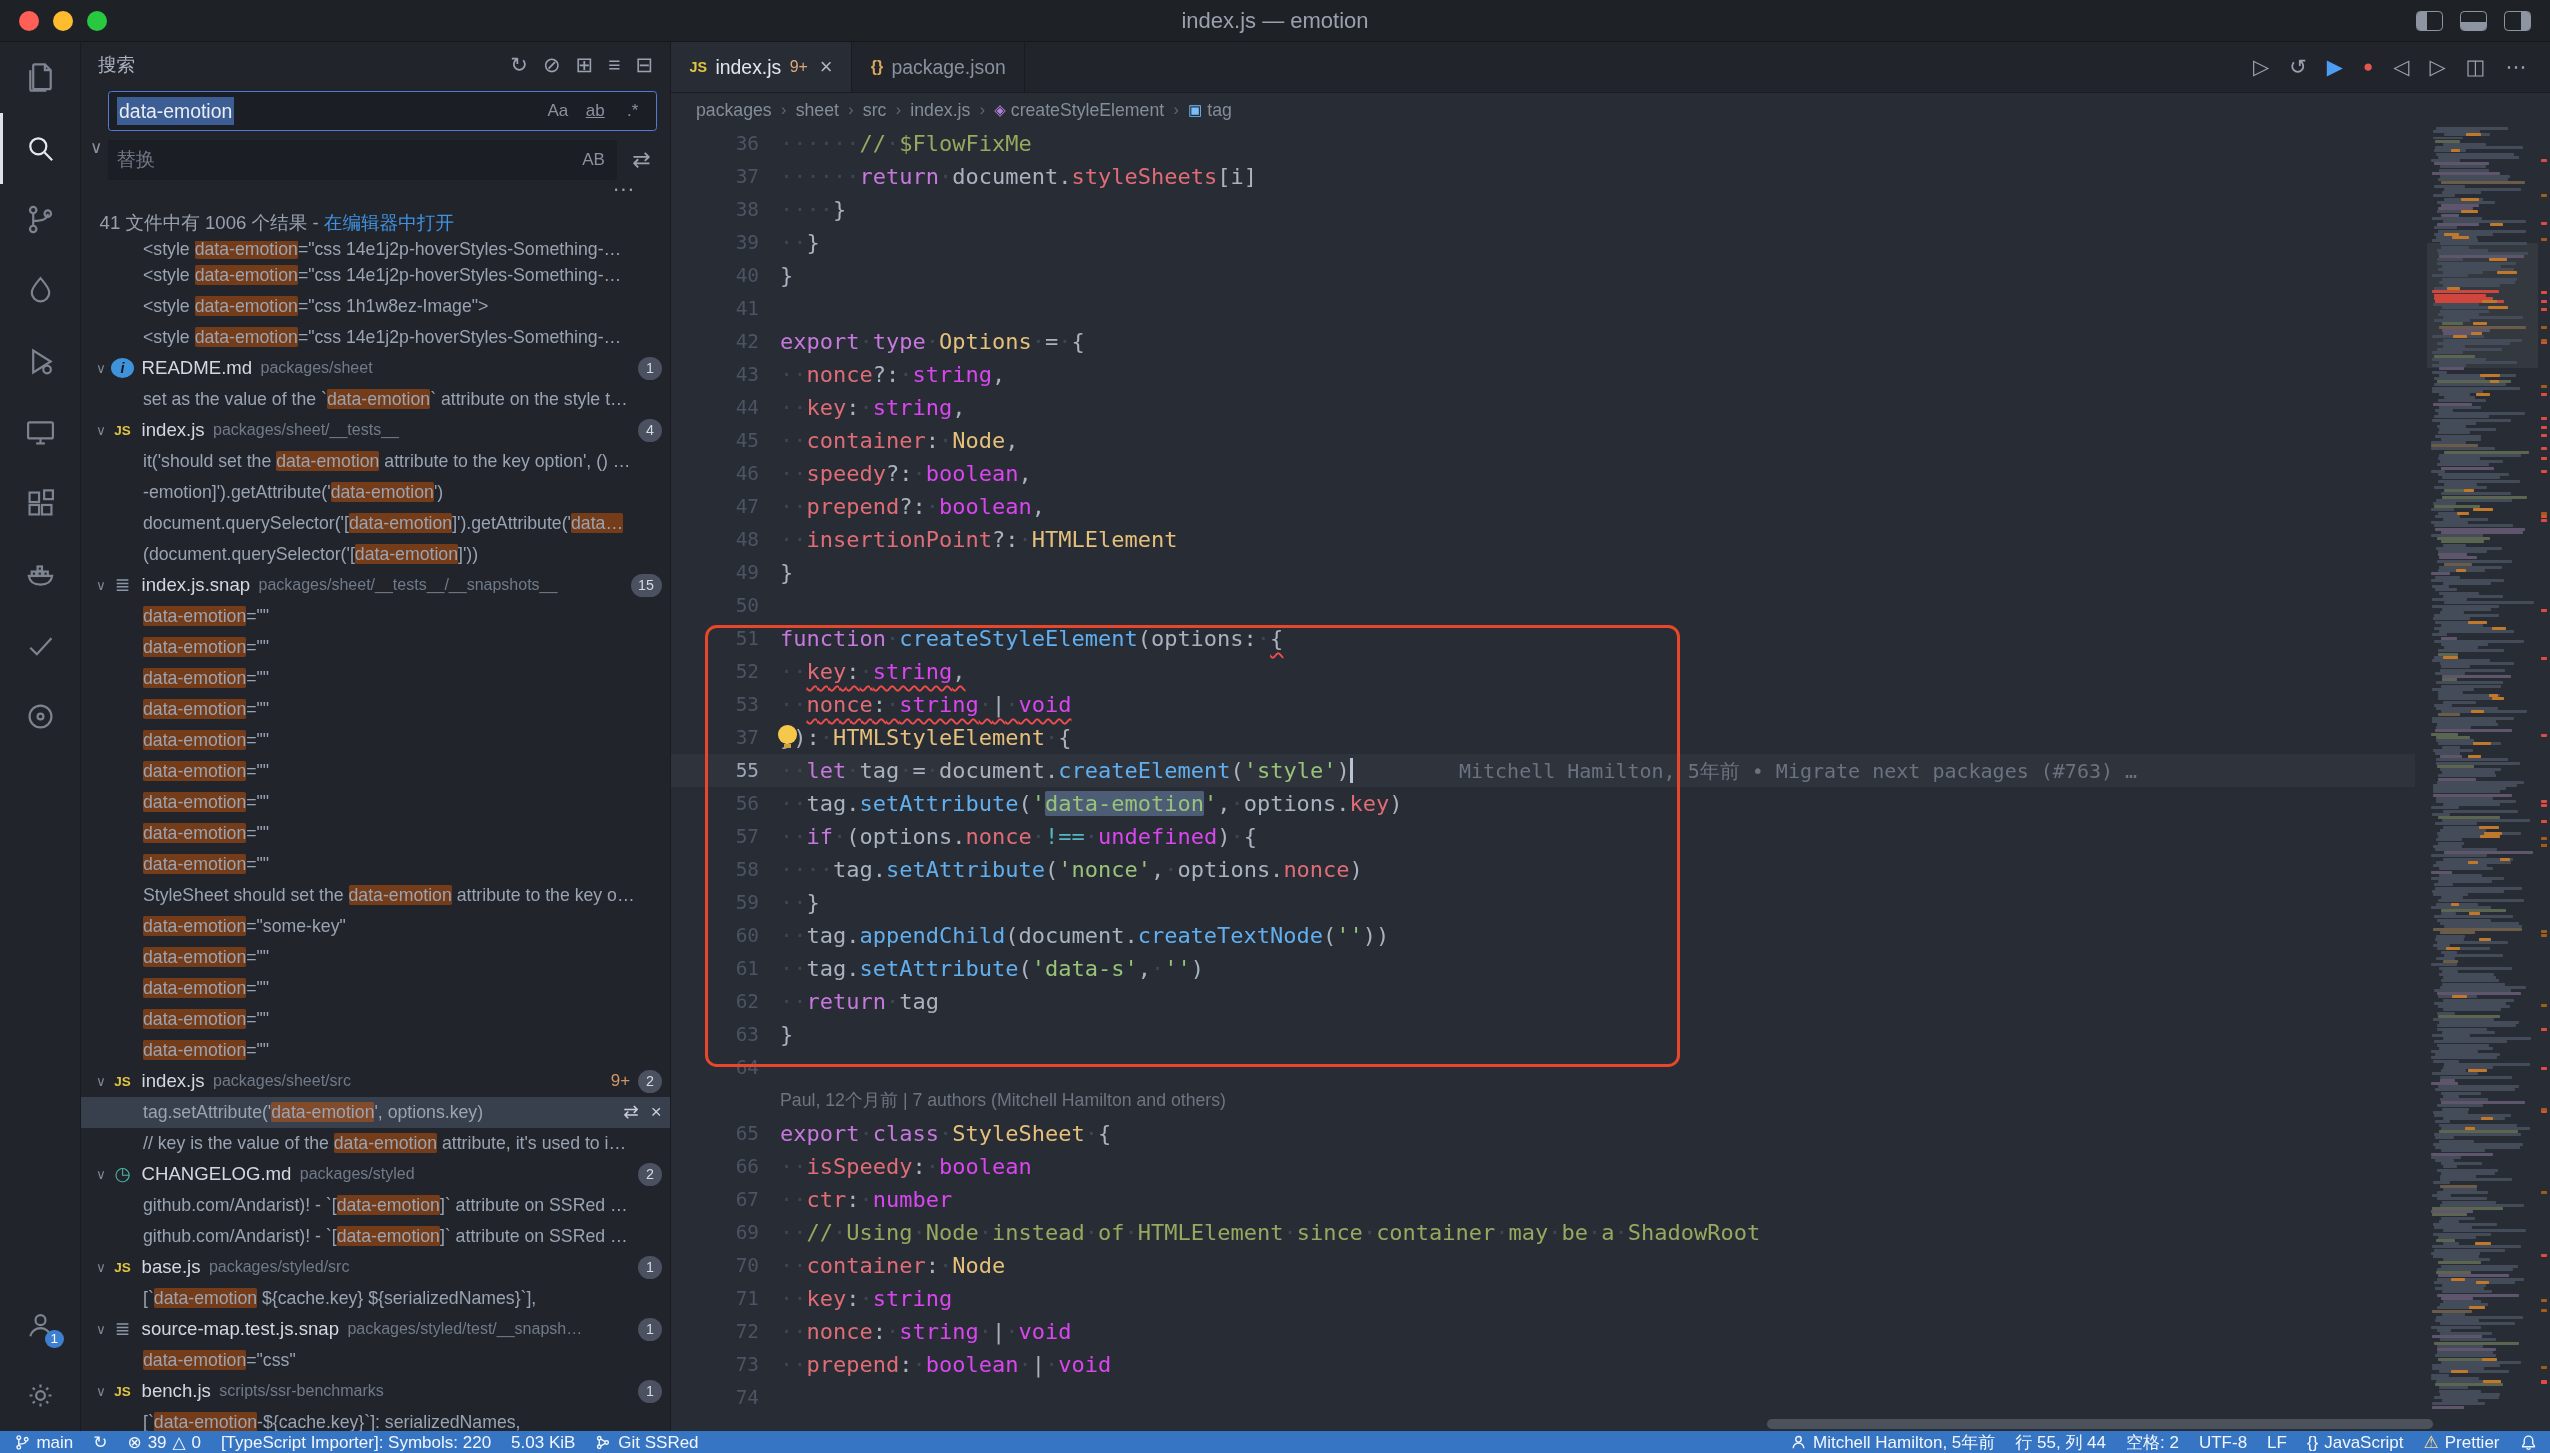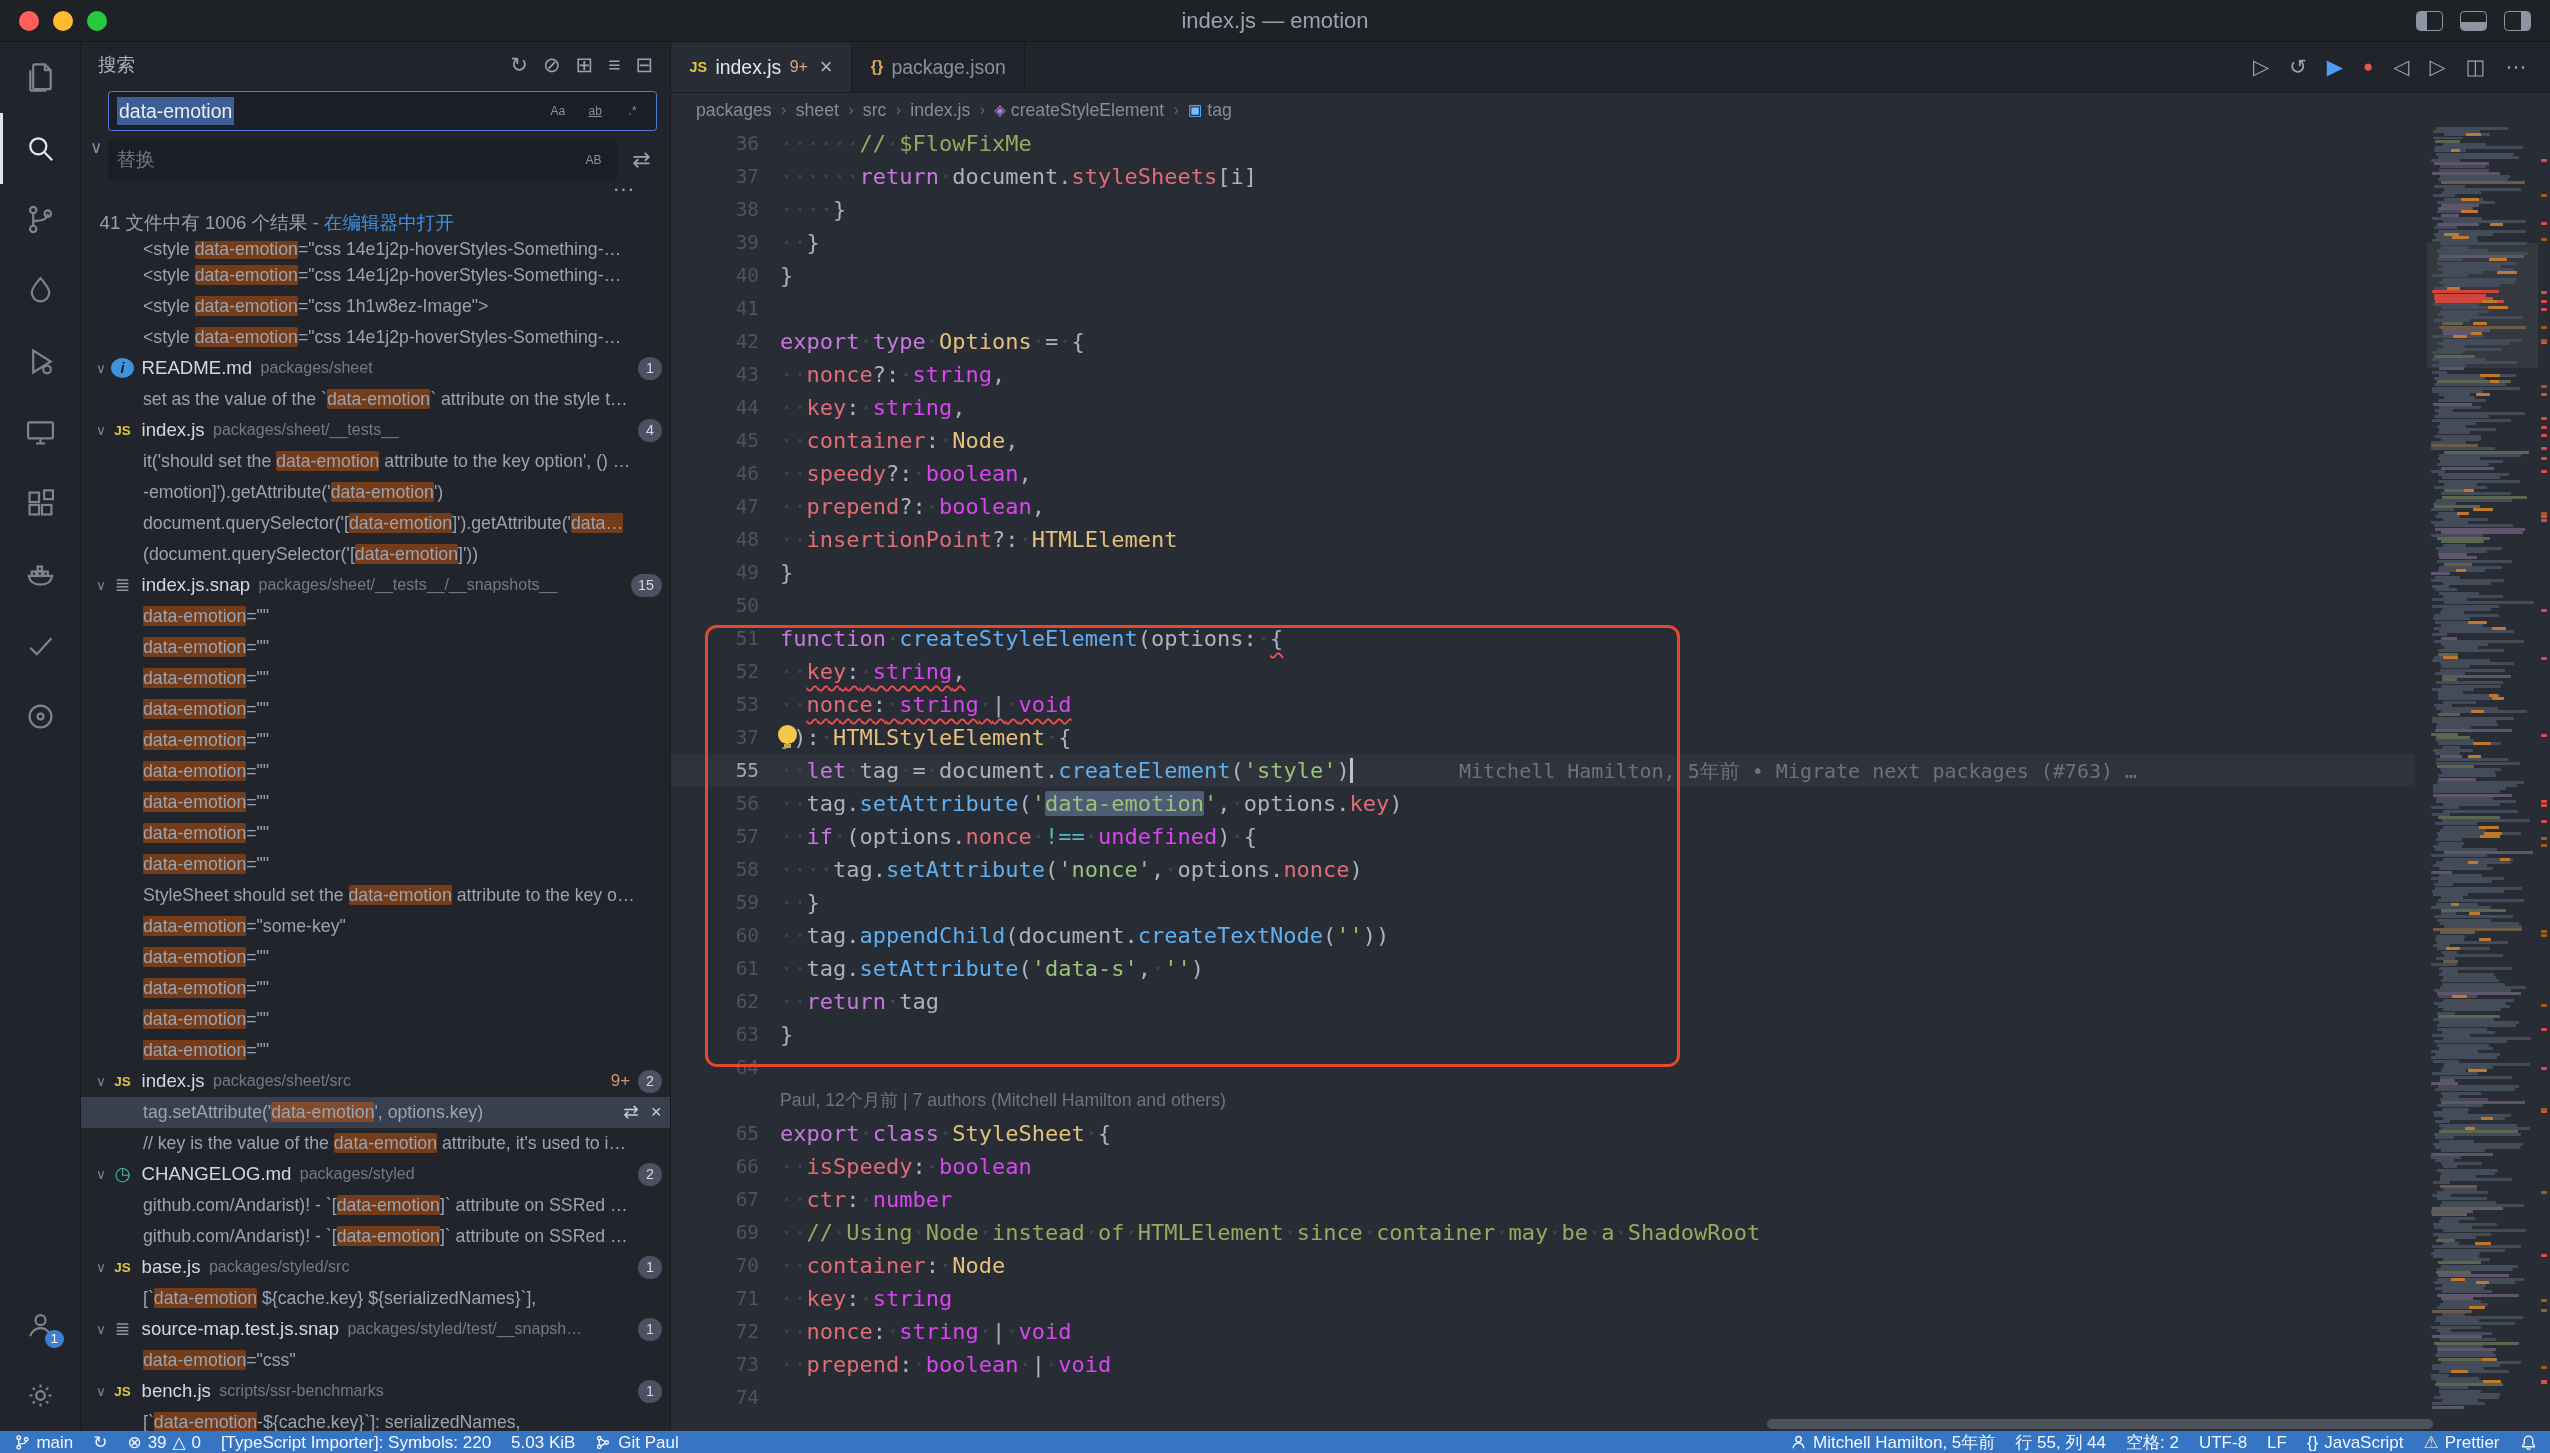--- a/index.html
+++ b/index.html
@@ -44,7 +44,7 @@
   .search-box{height:40px;background:#1b1e24;border:1.7px solid #4f7cd6;border-radius:3.4px;
               display:flex;align-items:center;padding:0 8.4px;margin-bottom:8.4px;}
   .search-text{font-size:19.4px;color:#e9edf3;background:#3c5e94;padding:2.5px 1.7px;white-space:pre;}
-  .box-opts{margin-left:auto;display:flex;gap:8.4px;color:#8a919e;font-size:12px;}
+  .box-opts{margin-left:auto;display:flex;gap:8.4px;color:#8a919e;font-size:17px;}
   .opt{min-width:29px;height:29px;display:flex;align-items:center;justify-content:center;border-radius:4.2px;}
   .opt.word{text-decoration:underline;}
   .replace-row{display:flex;align-items:center;gap:10px;}

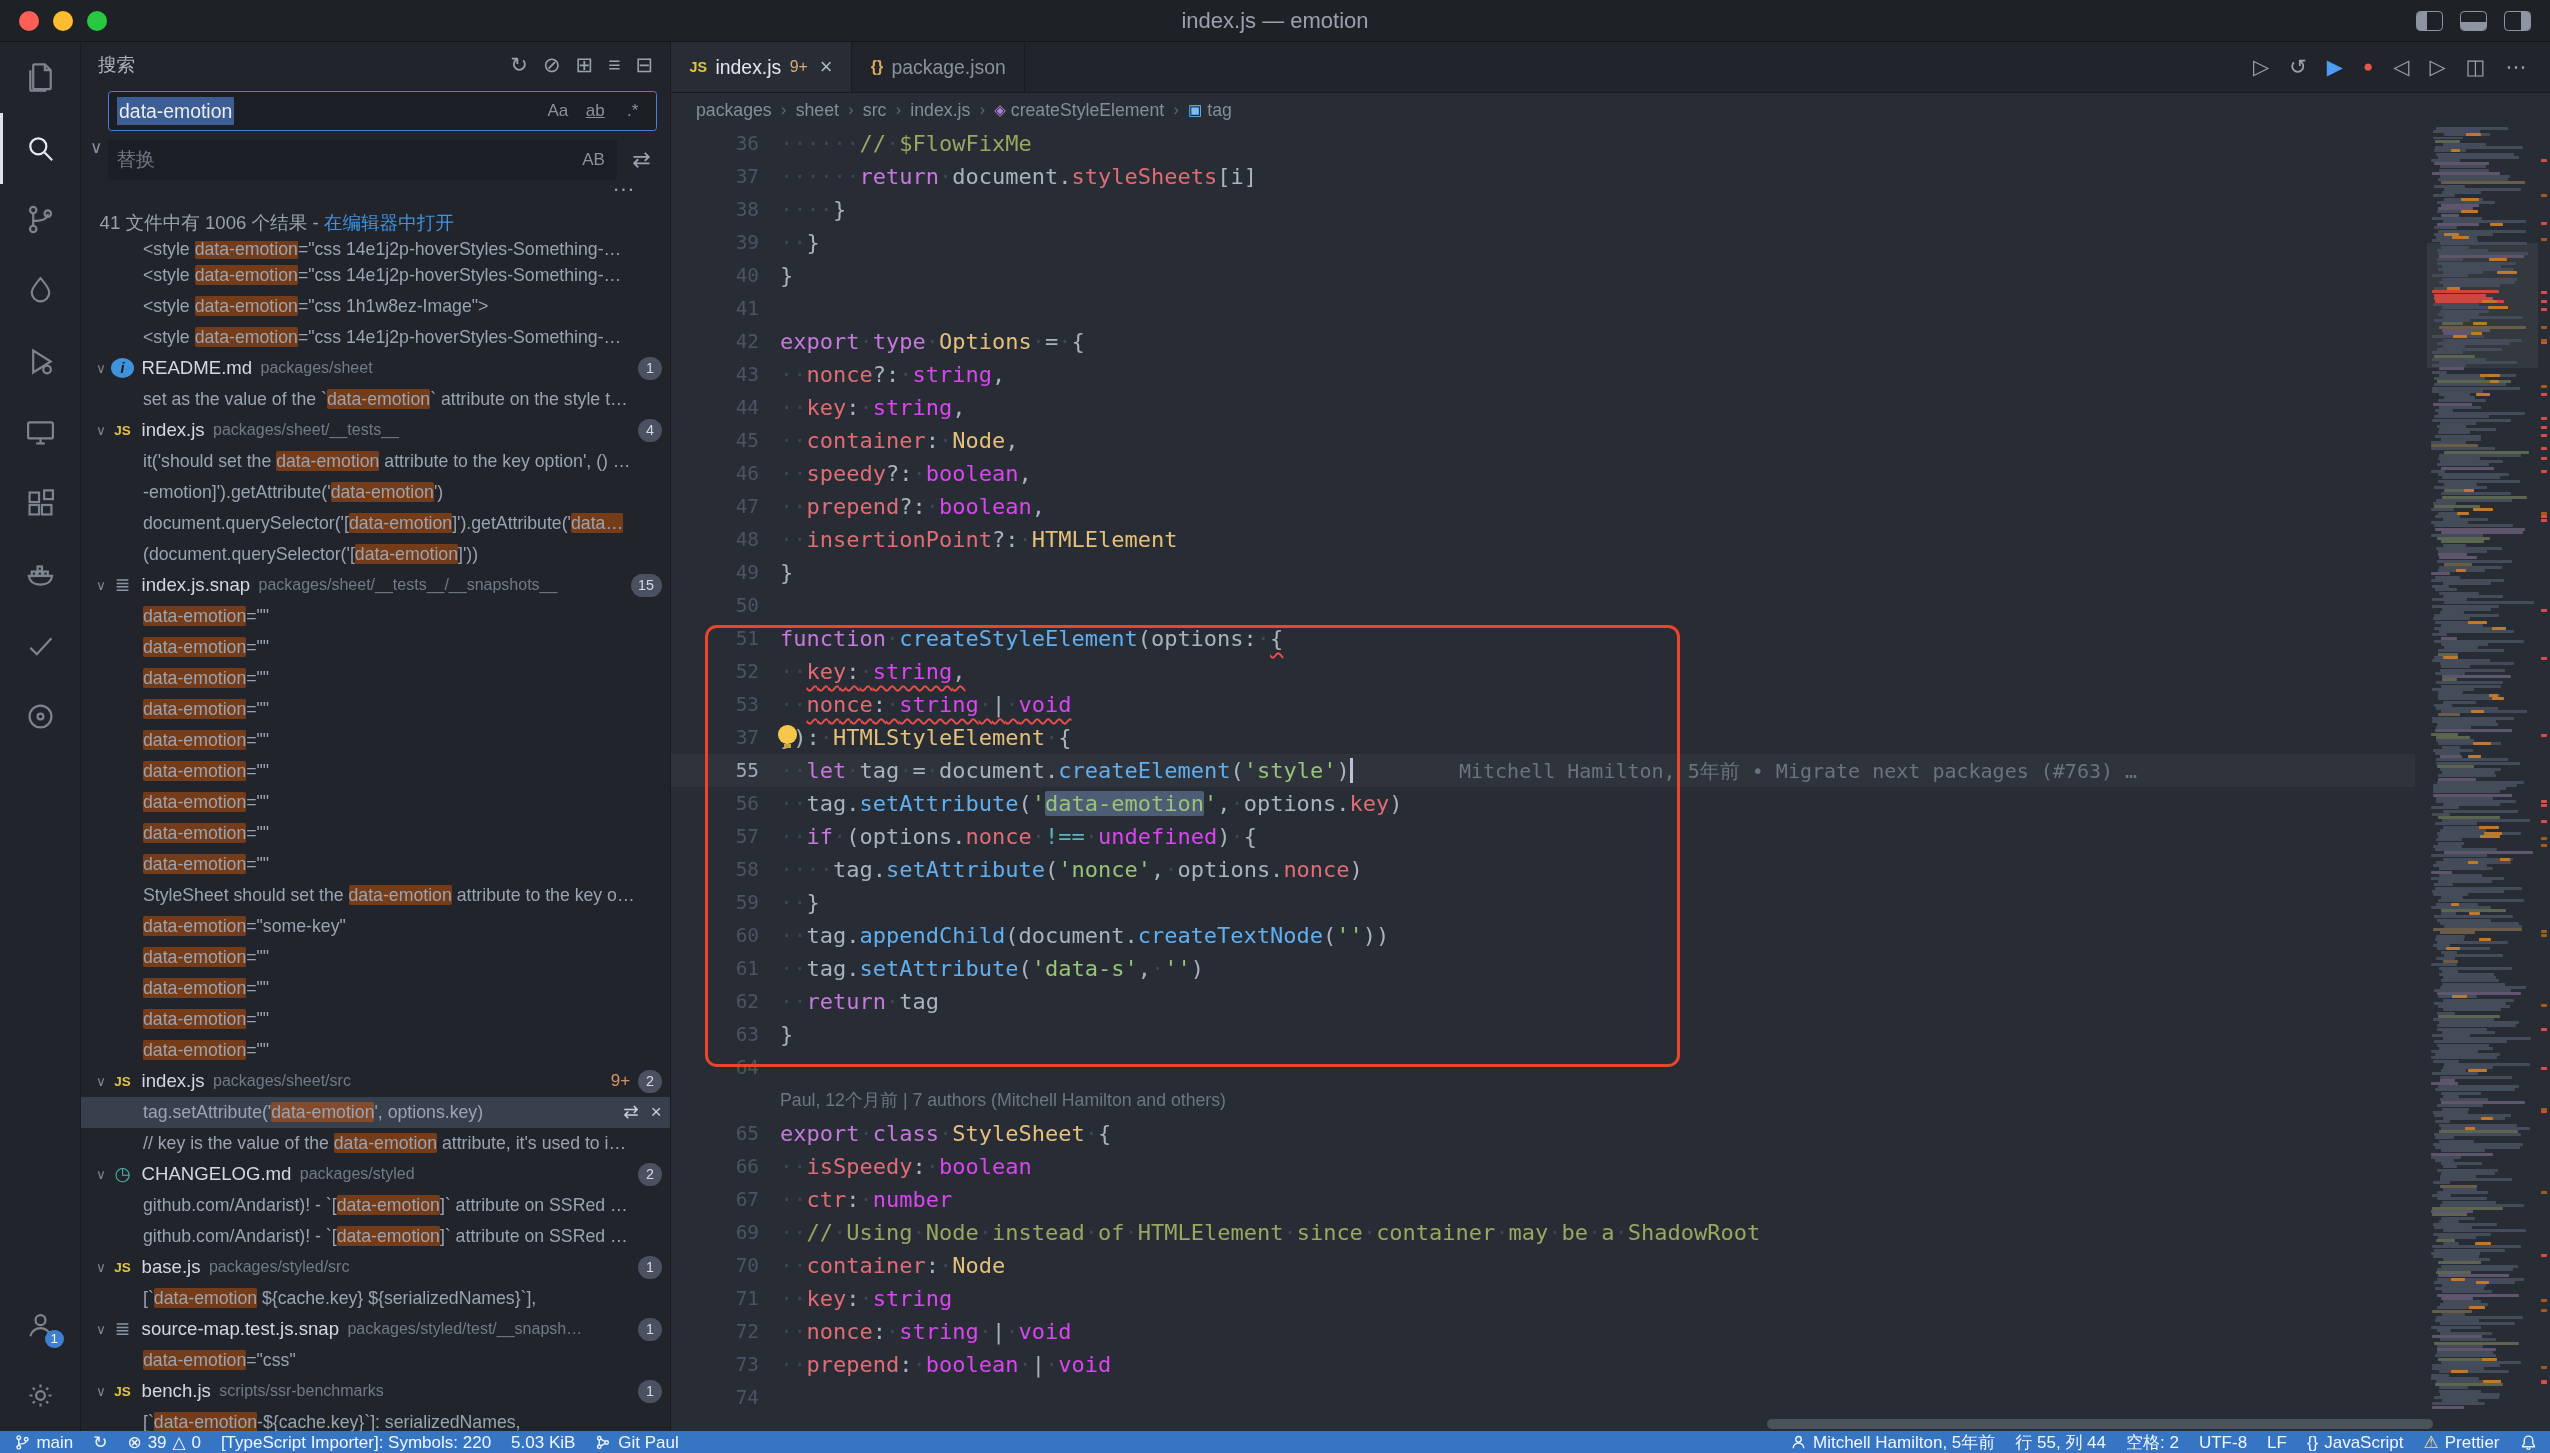--- a/index.html
+++ b/index.html
@@ -1176,7 +1176,7 @@
             <path d="M5.5 4.8 9.6 7.2"></path>
             <path d="M5.5 11.2 9.6 8.8"></path>
           </svg>
-        <span>Git Paul</span>
+        <span>Git SSRed</span>
       </span>
     </div>
     <div class="sgroup">

